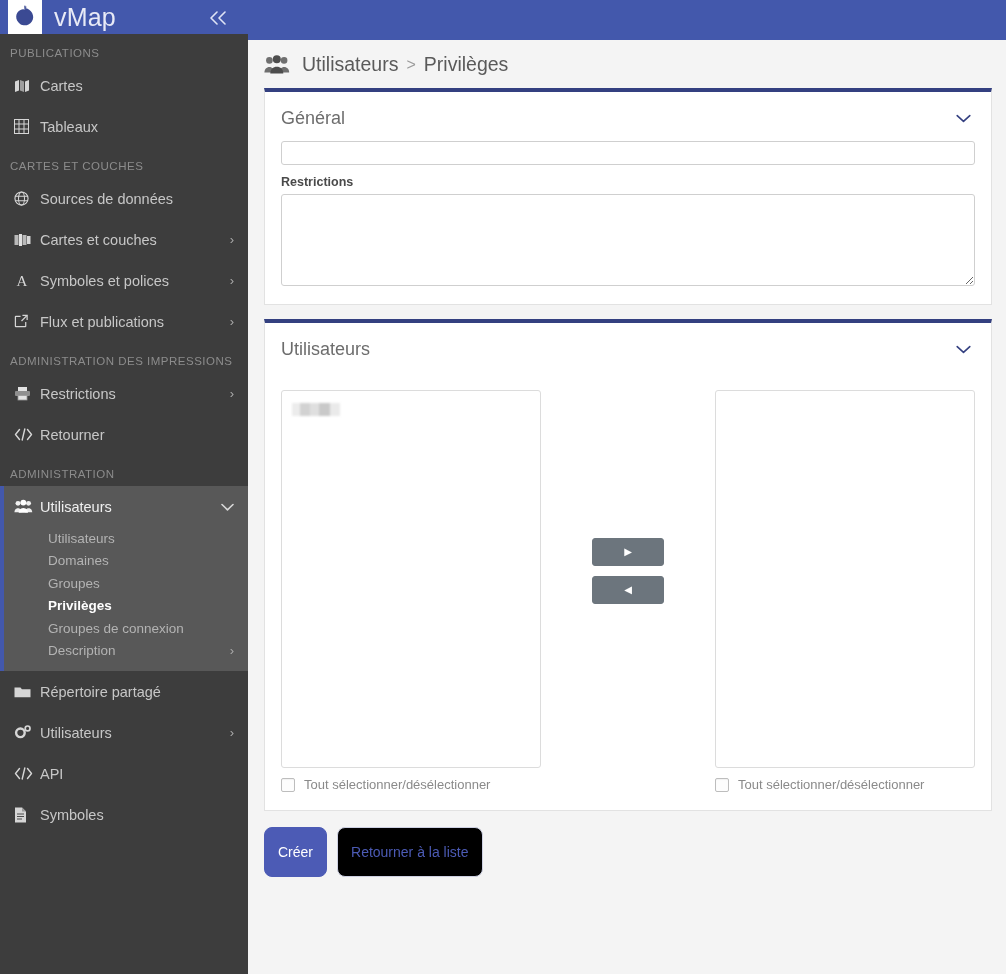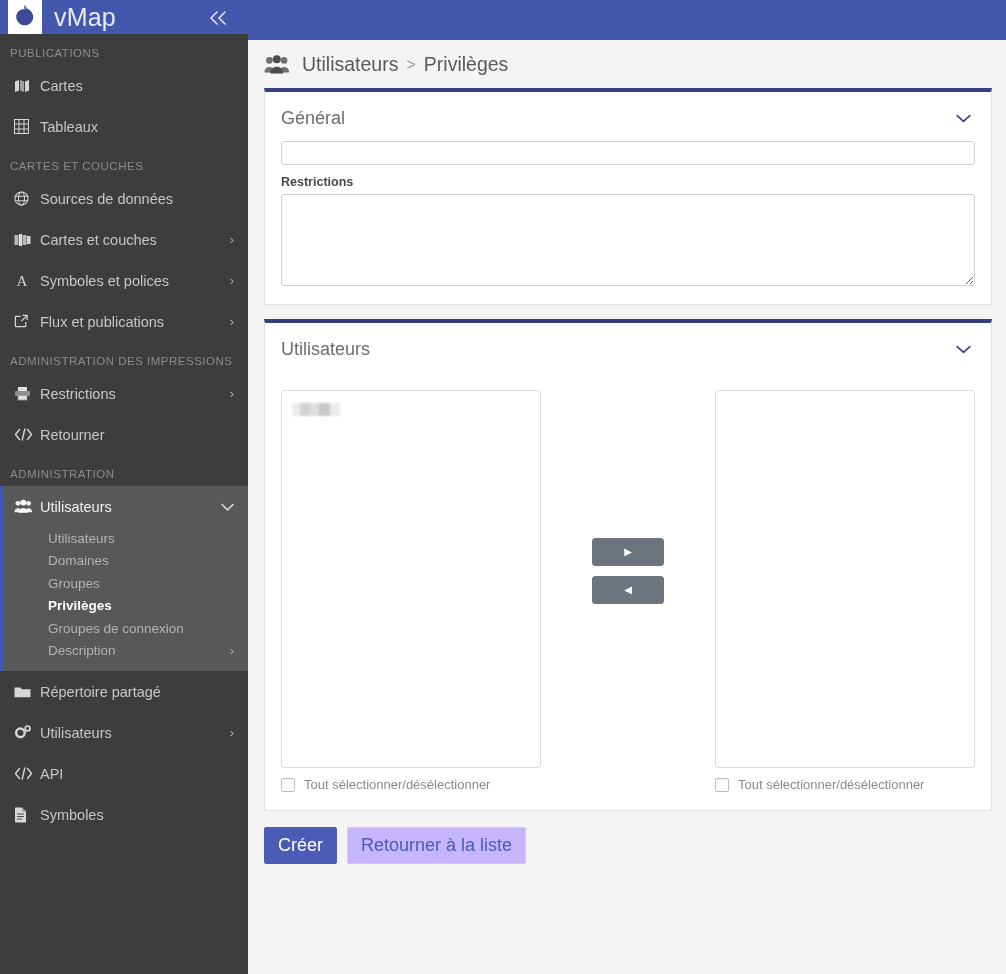--- a/index.html
+++ b/index.html
@@ -220,8 +220,8 @@
   }
   .btn {
     font-family: "Liberation Sans", sans-serif;
-    font-size: 18px; border-radius: 2px; cursor: pointer;
-    padding: 6px 13px; line-height: 1.3;
+    font-size: 14px; border-radius: 8px; cursor: pointer;
+    padding: 15px 13px; line-height: 1.3;
   }
   .btn-primary {
     background: #4c5bb5; border: 1px solid #4c5bb5; color: #ffffff;

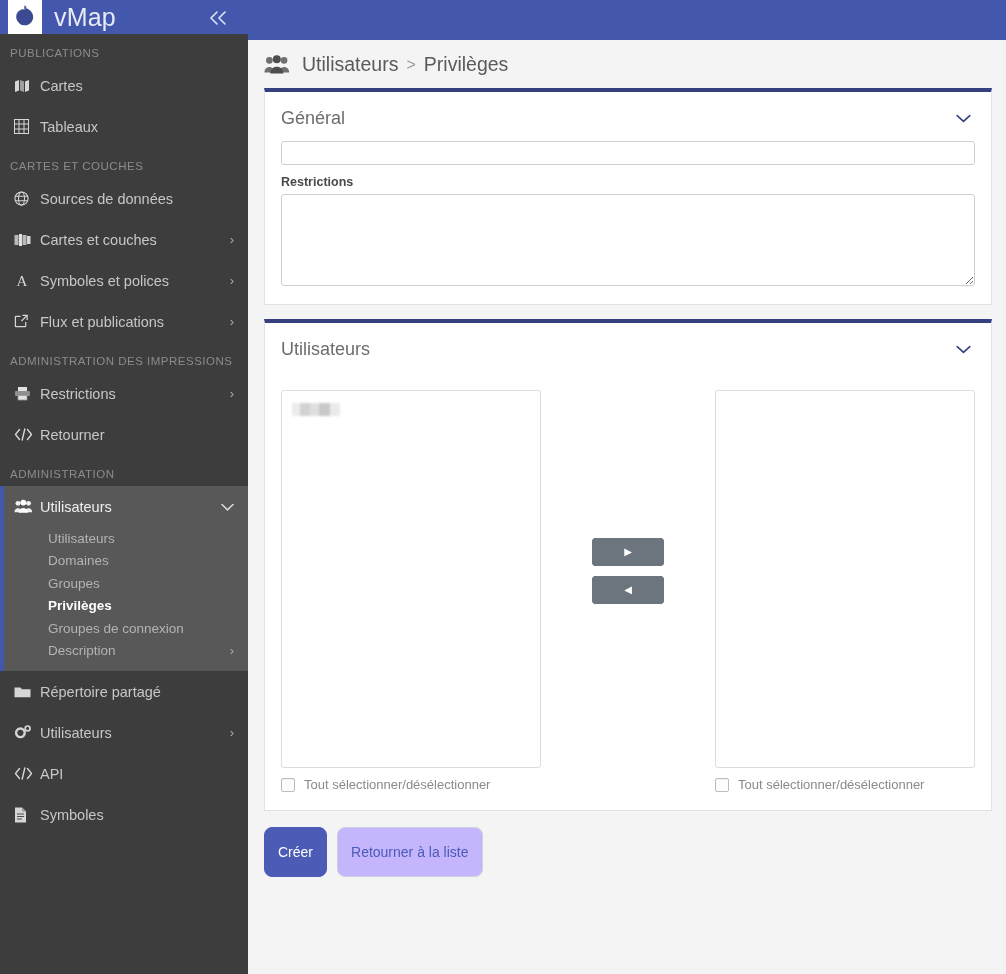--- a/index.html
+++ b/index.html
@@ -227,7 +227,7 @@
     background: #4c5bb5; border: 1px solid #4c5bb5; color: #ffffff;
   }
   .btn-outline {
-    background: #c4b5fd; border: 1px solid #cdd0e2; color: #4c5bb5;
+    background: #000000; border: 1px solid #cdd0e2; color: #4c5bb5;
     margin-left: 10px;
   }
 </style>

